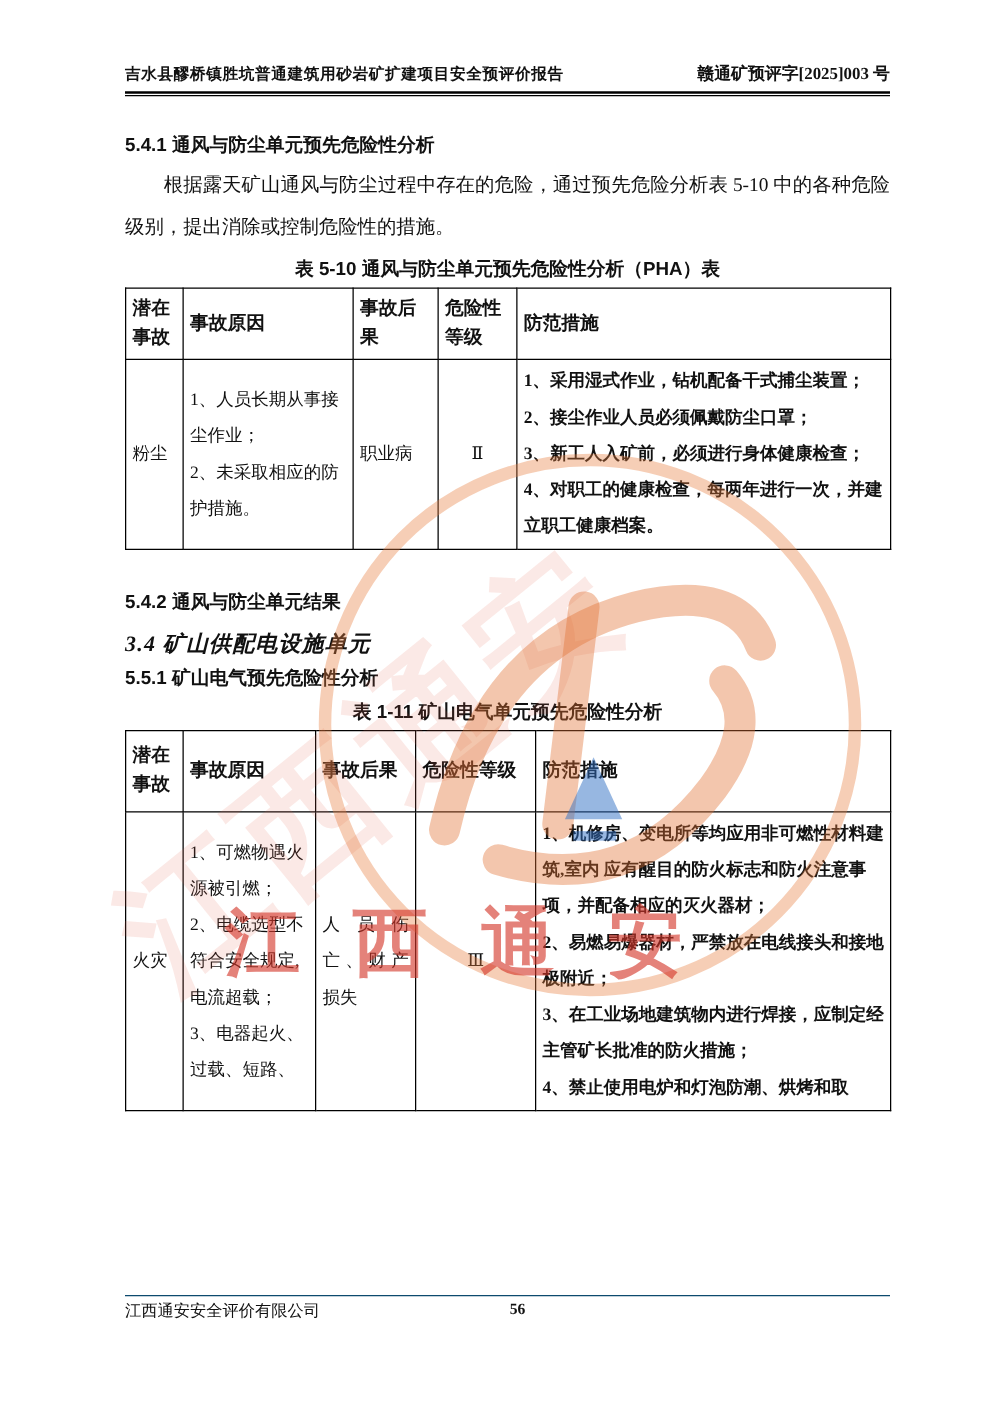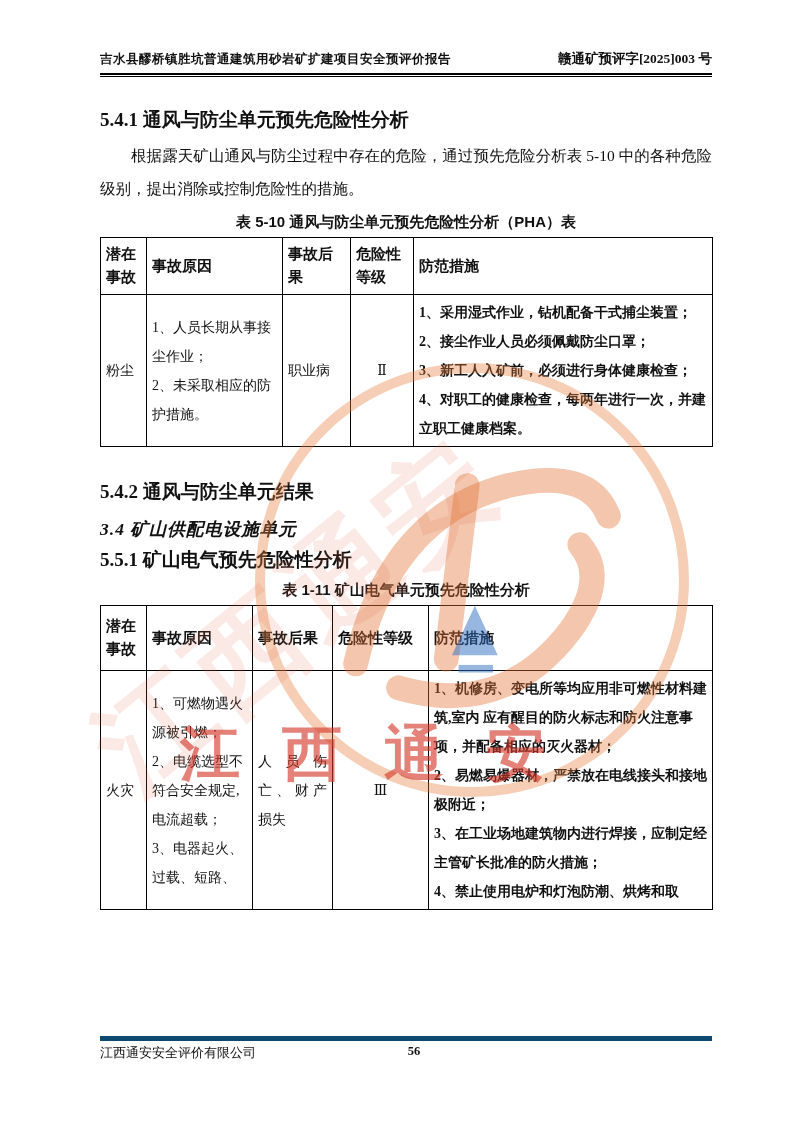--- a/index.html
+++ b/index.html
@@ -37,9 +37,9 @@
   }
   
   .h-sub {
-    font-family: Liberation Serif, serif;
-    font-weight: bold;
-    font-size: 19px;
+    font-family: Liberation Sans, sans-serif;
+    font-weight: bold;
+    font-size: 15px;
   }
   .h541 { margin-top: 30px; }
   .h542 { margin-top: 32px; }

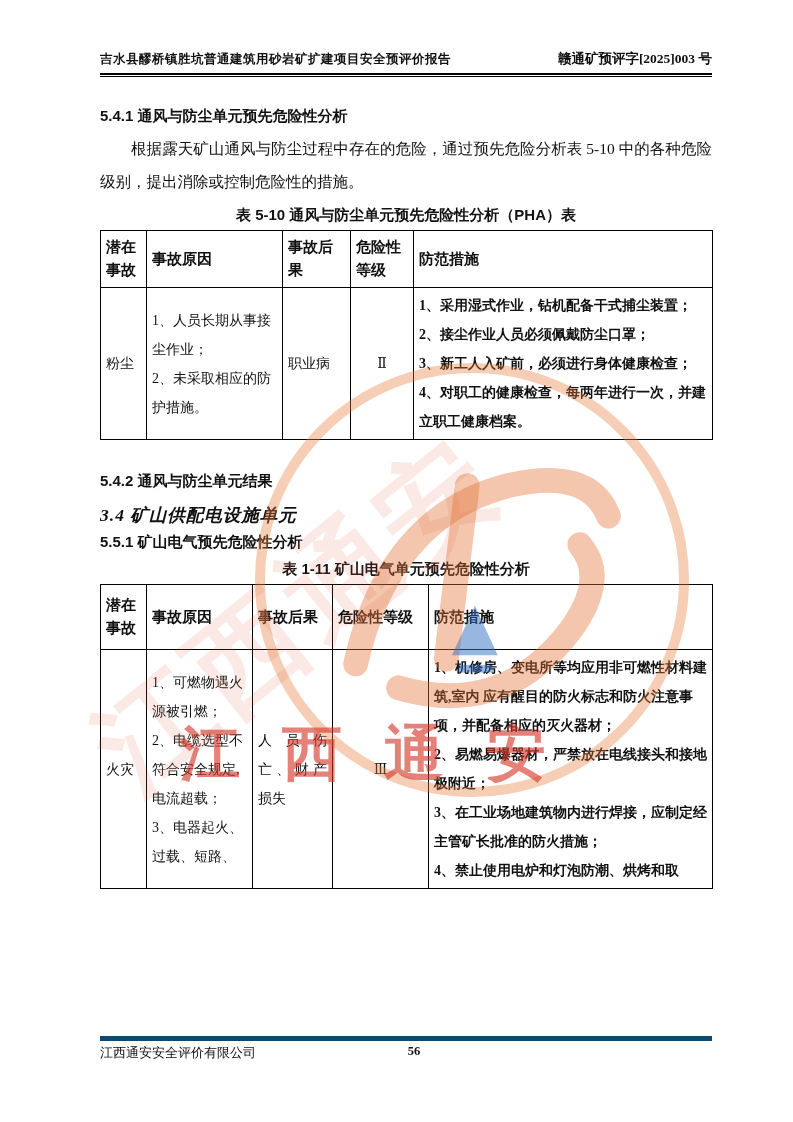--- a/index.html
+++ b/index.html
@@ -97,7 +97,7 @@
     left: 100px;
     top: 1036px;
     width: 612px;
-    border-top: 5px solid #0c4a6e;
+    border-top: 1px solid #0c4a6e;
     padding-top: 3px;
     font-size: 13px;
     z-index: 1;

